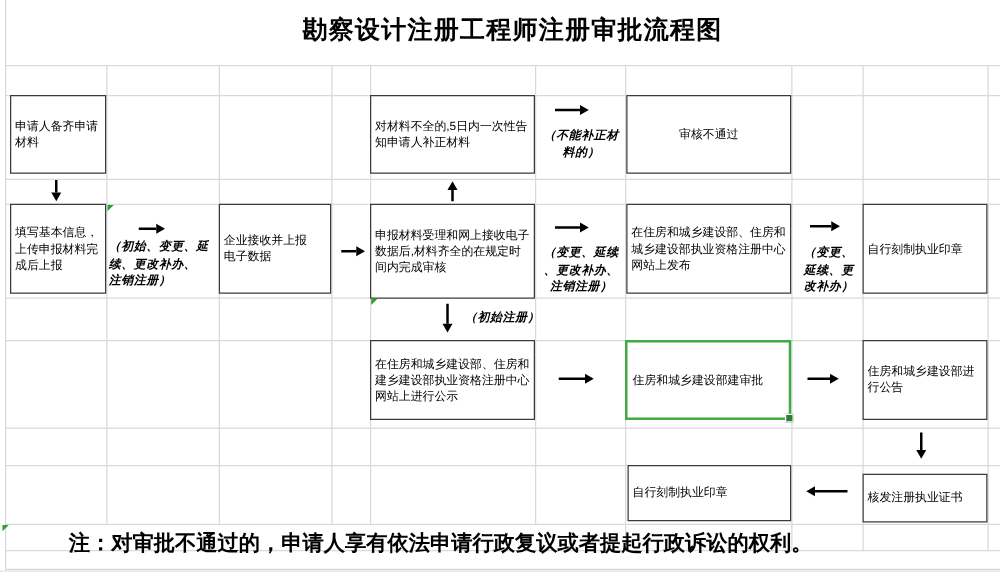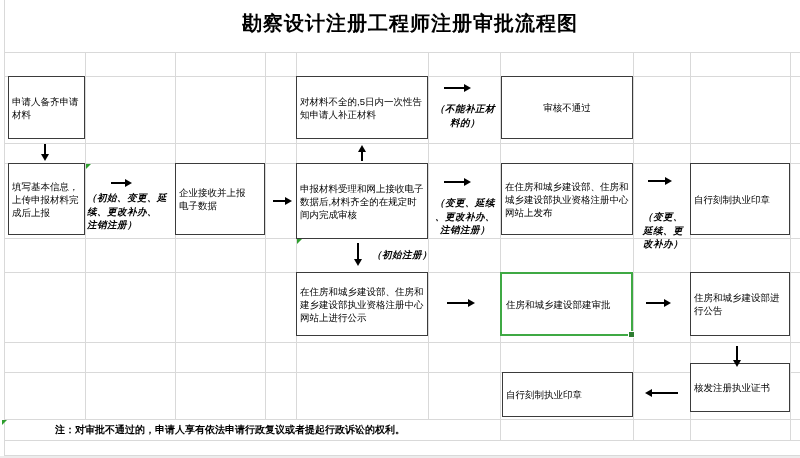--- a/index.html
+++ b/index.html
@@ -143,7 +143,7 @@
   <div class="flabel c" style="left:430px;top:196px;width:70px">（变更、延续
 、更改补办、
 注销注册）</div>
-  <div class="flabel c" style="left:636px;top:210px;width:54px">（变更、
+  <div class="flabel c" style="left:636px;top:196px;width:54px">（变更、
 延续、更
 改补办）</div>
   <div class="flabel" style="left:372px;top:248px;width:70px">（初始注册）</div>

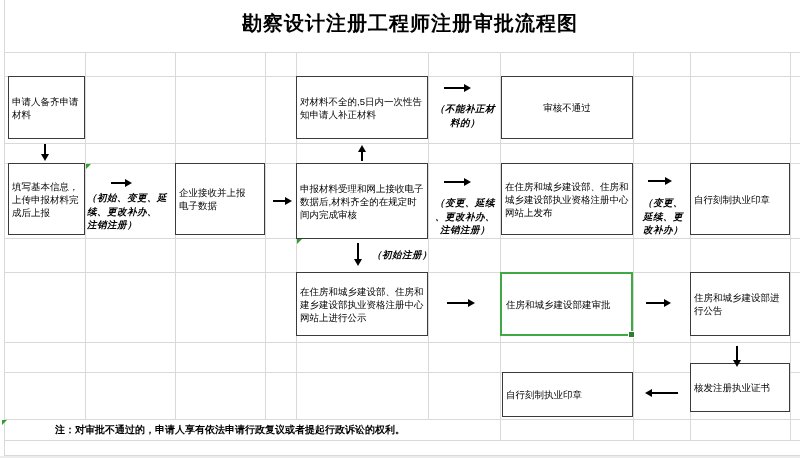--- a/index.html
+++ b/index.html
@@ -120,7 +120,7 @@
 行公告</div>
 
   <div class="box" style="left:502px;top:372px;width:131px;height:45px">自行刻制执业印章</div>
-  <div class="box" style="left:690px;top:363px;width:100px;height:49px">核发注册执业证书</div>
+  <div class="box" style="left:690px;top:379px;width:100px;height:39px">核发注册执业证书</div>
 
   <div class="ad" style="left:44px;top:144px;height:10px"></div>
   <div class="ar" style="left:111px;top:182px;width:14px"></div>

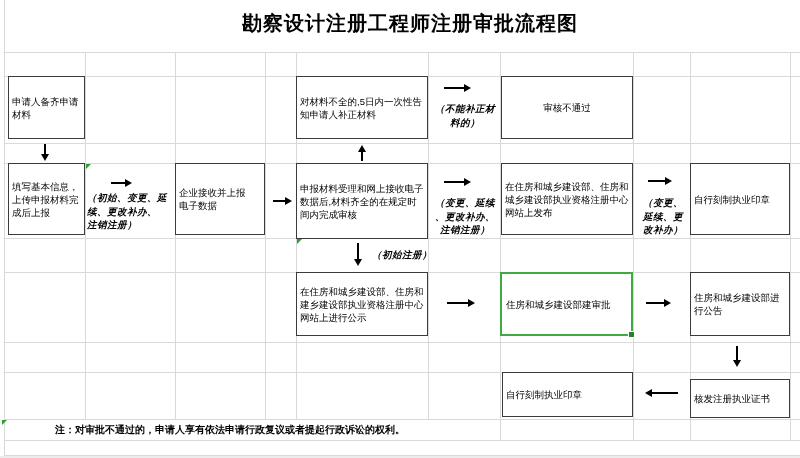--- a/index.html
+++ b/index.html
@@ -55,7 +55,7 @@
   .tri{position:absolute;width:0;height:0;
     border-top:5px solid var(--indicator_green);border-right:5px solid transparent;}
   
-  .note{position:absolute;left:55px;top:423px;font-weight:700;font-size:10px;}
+  .note{position:absolute;left:55px;top:423px;font-weight:700;font-size:17px;}
   .strip{position:absolute;left:0;top:456px;width:800px;height:2px;background:#ececec;}
 </style>
 </head>

